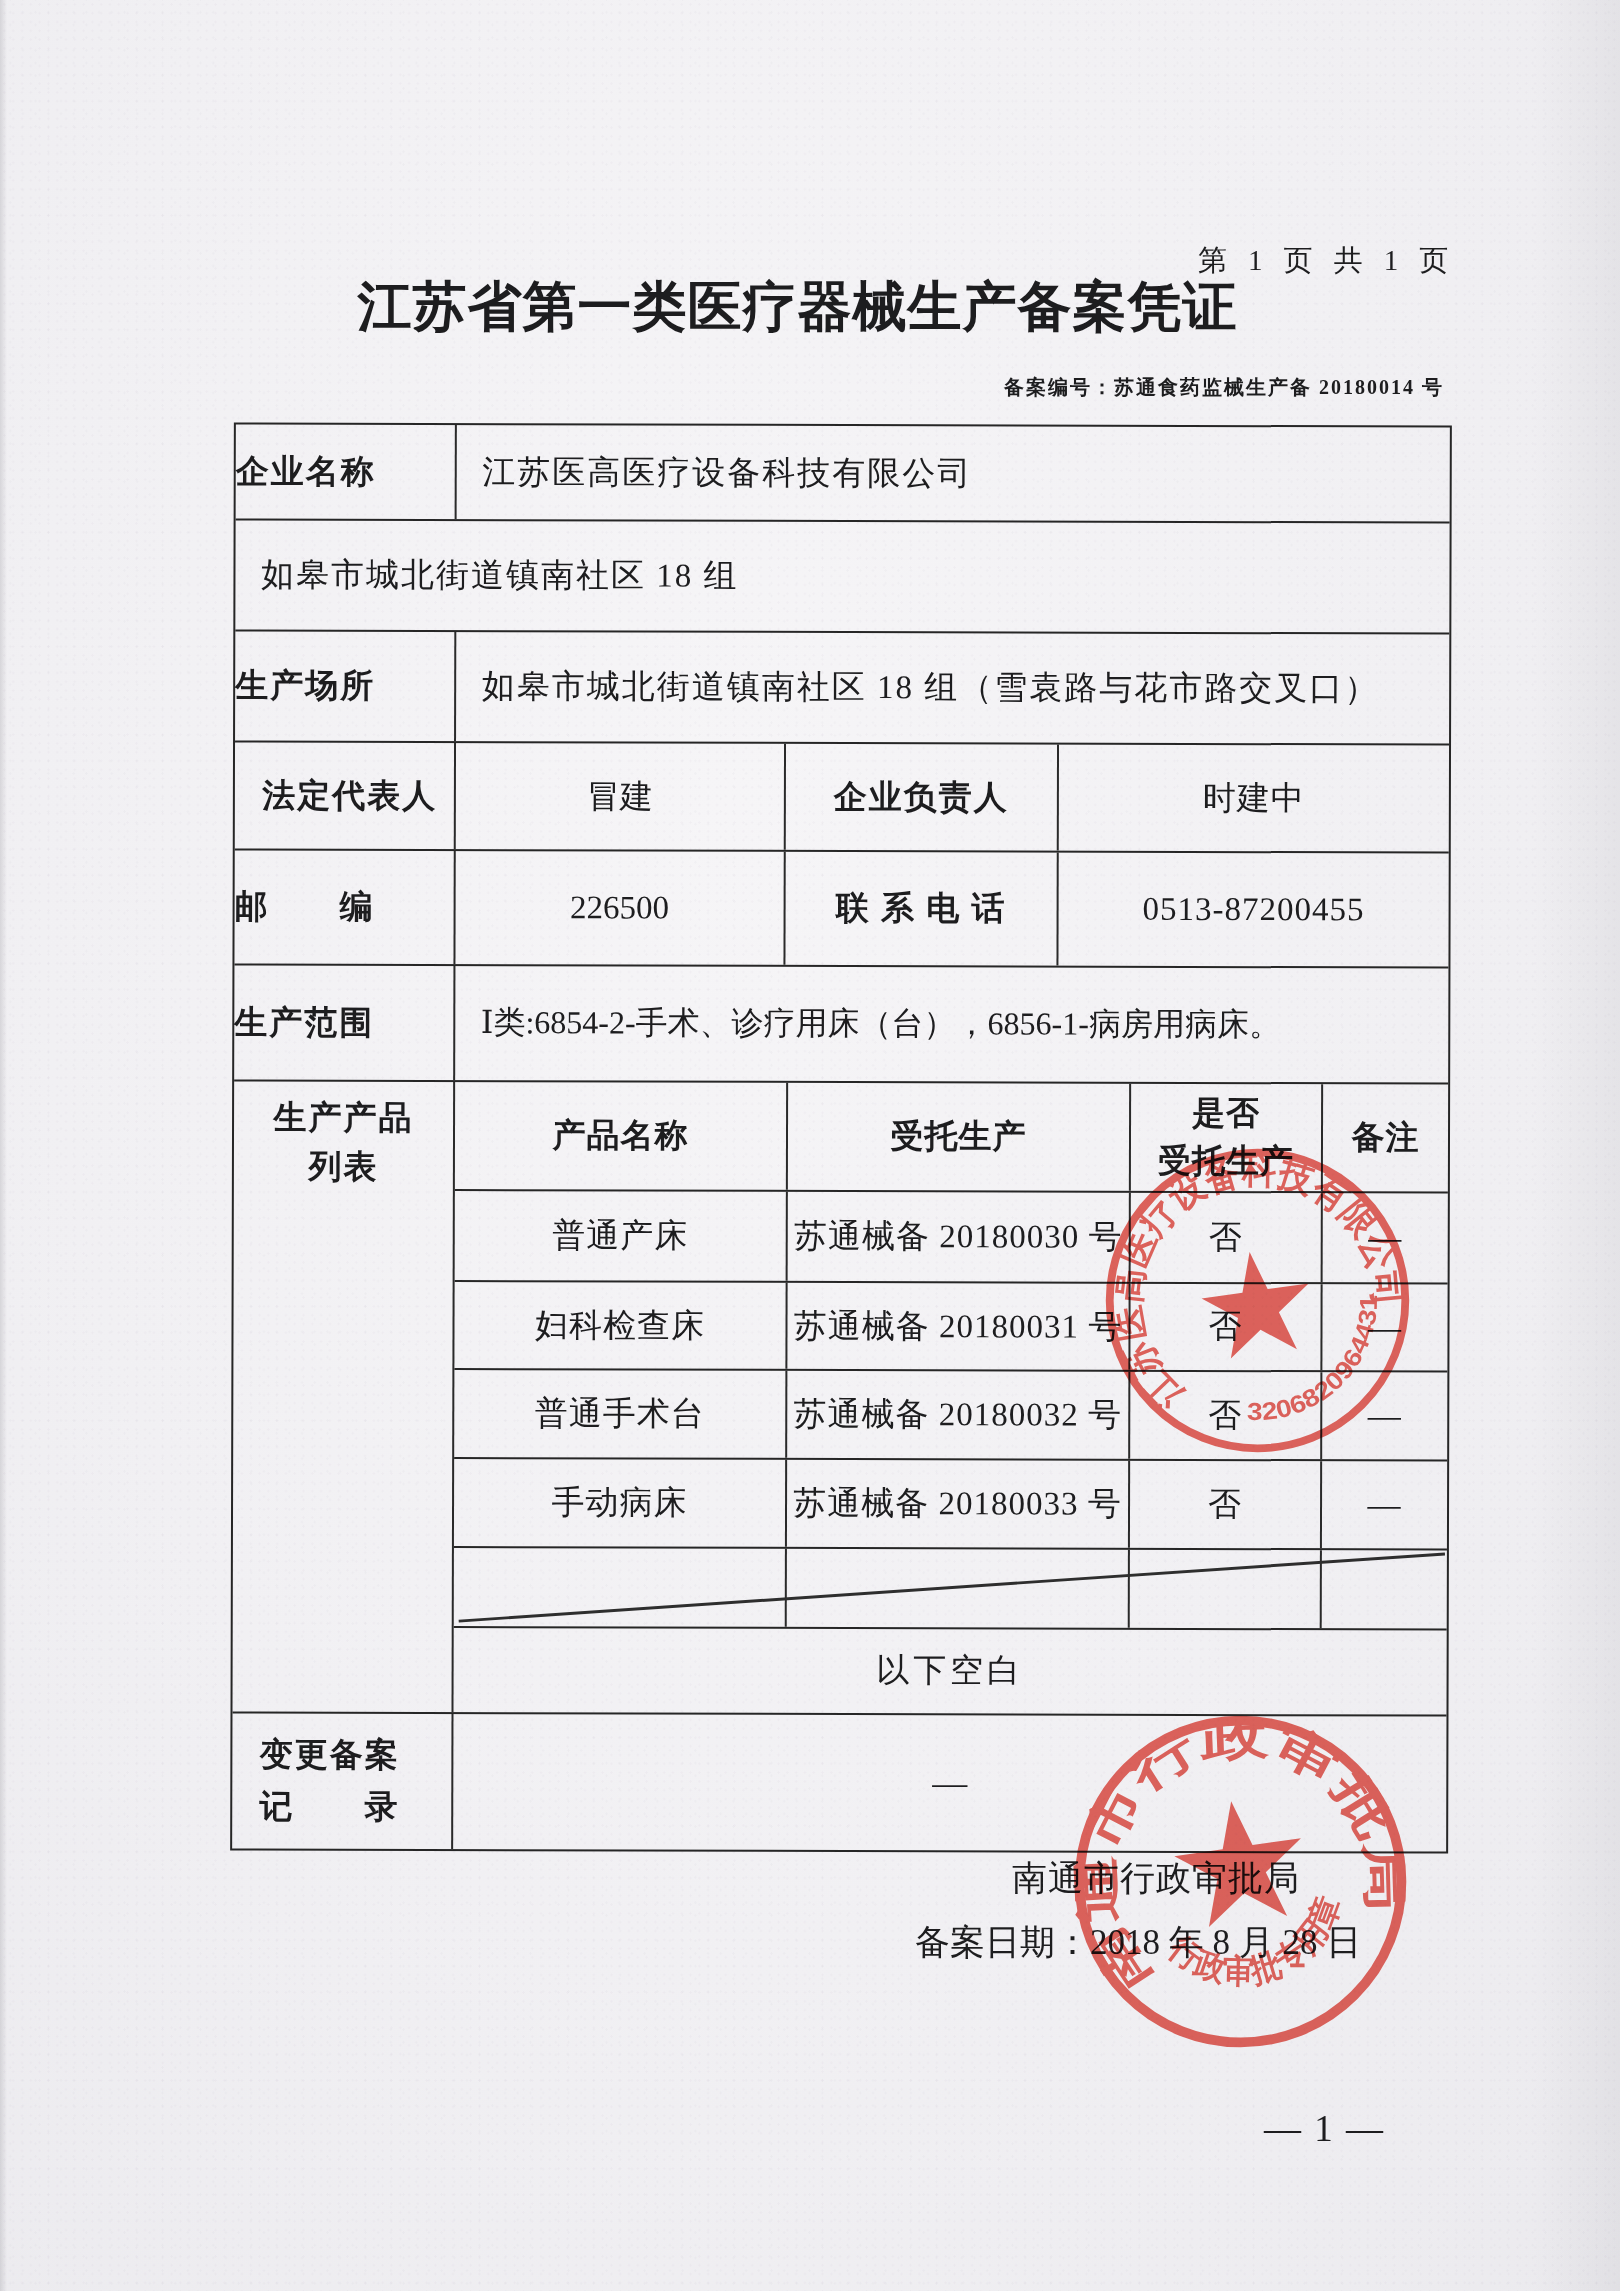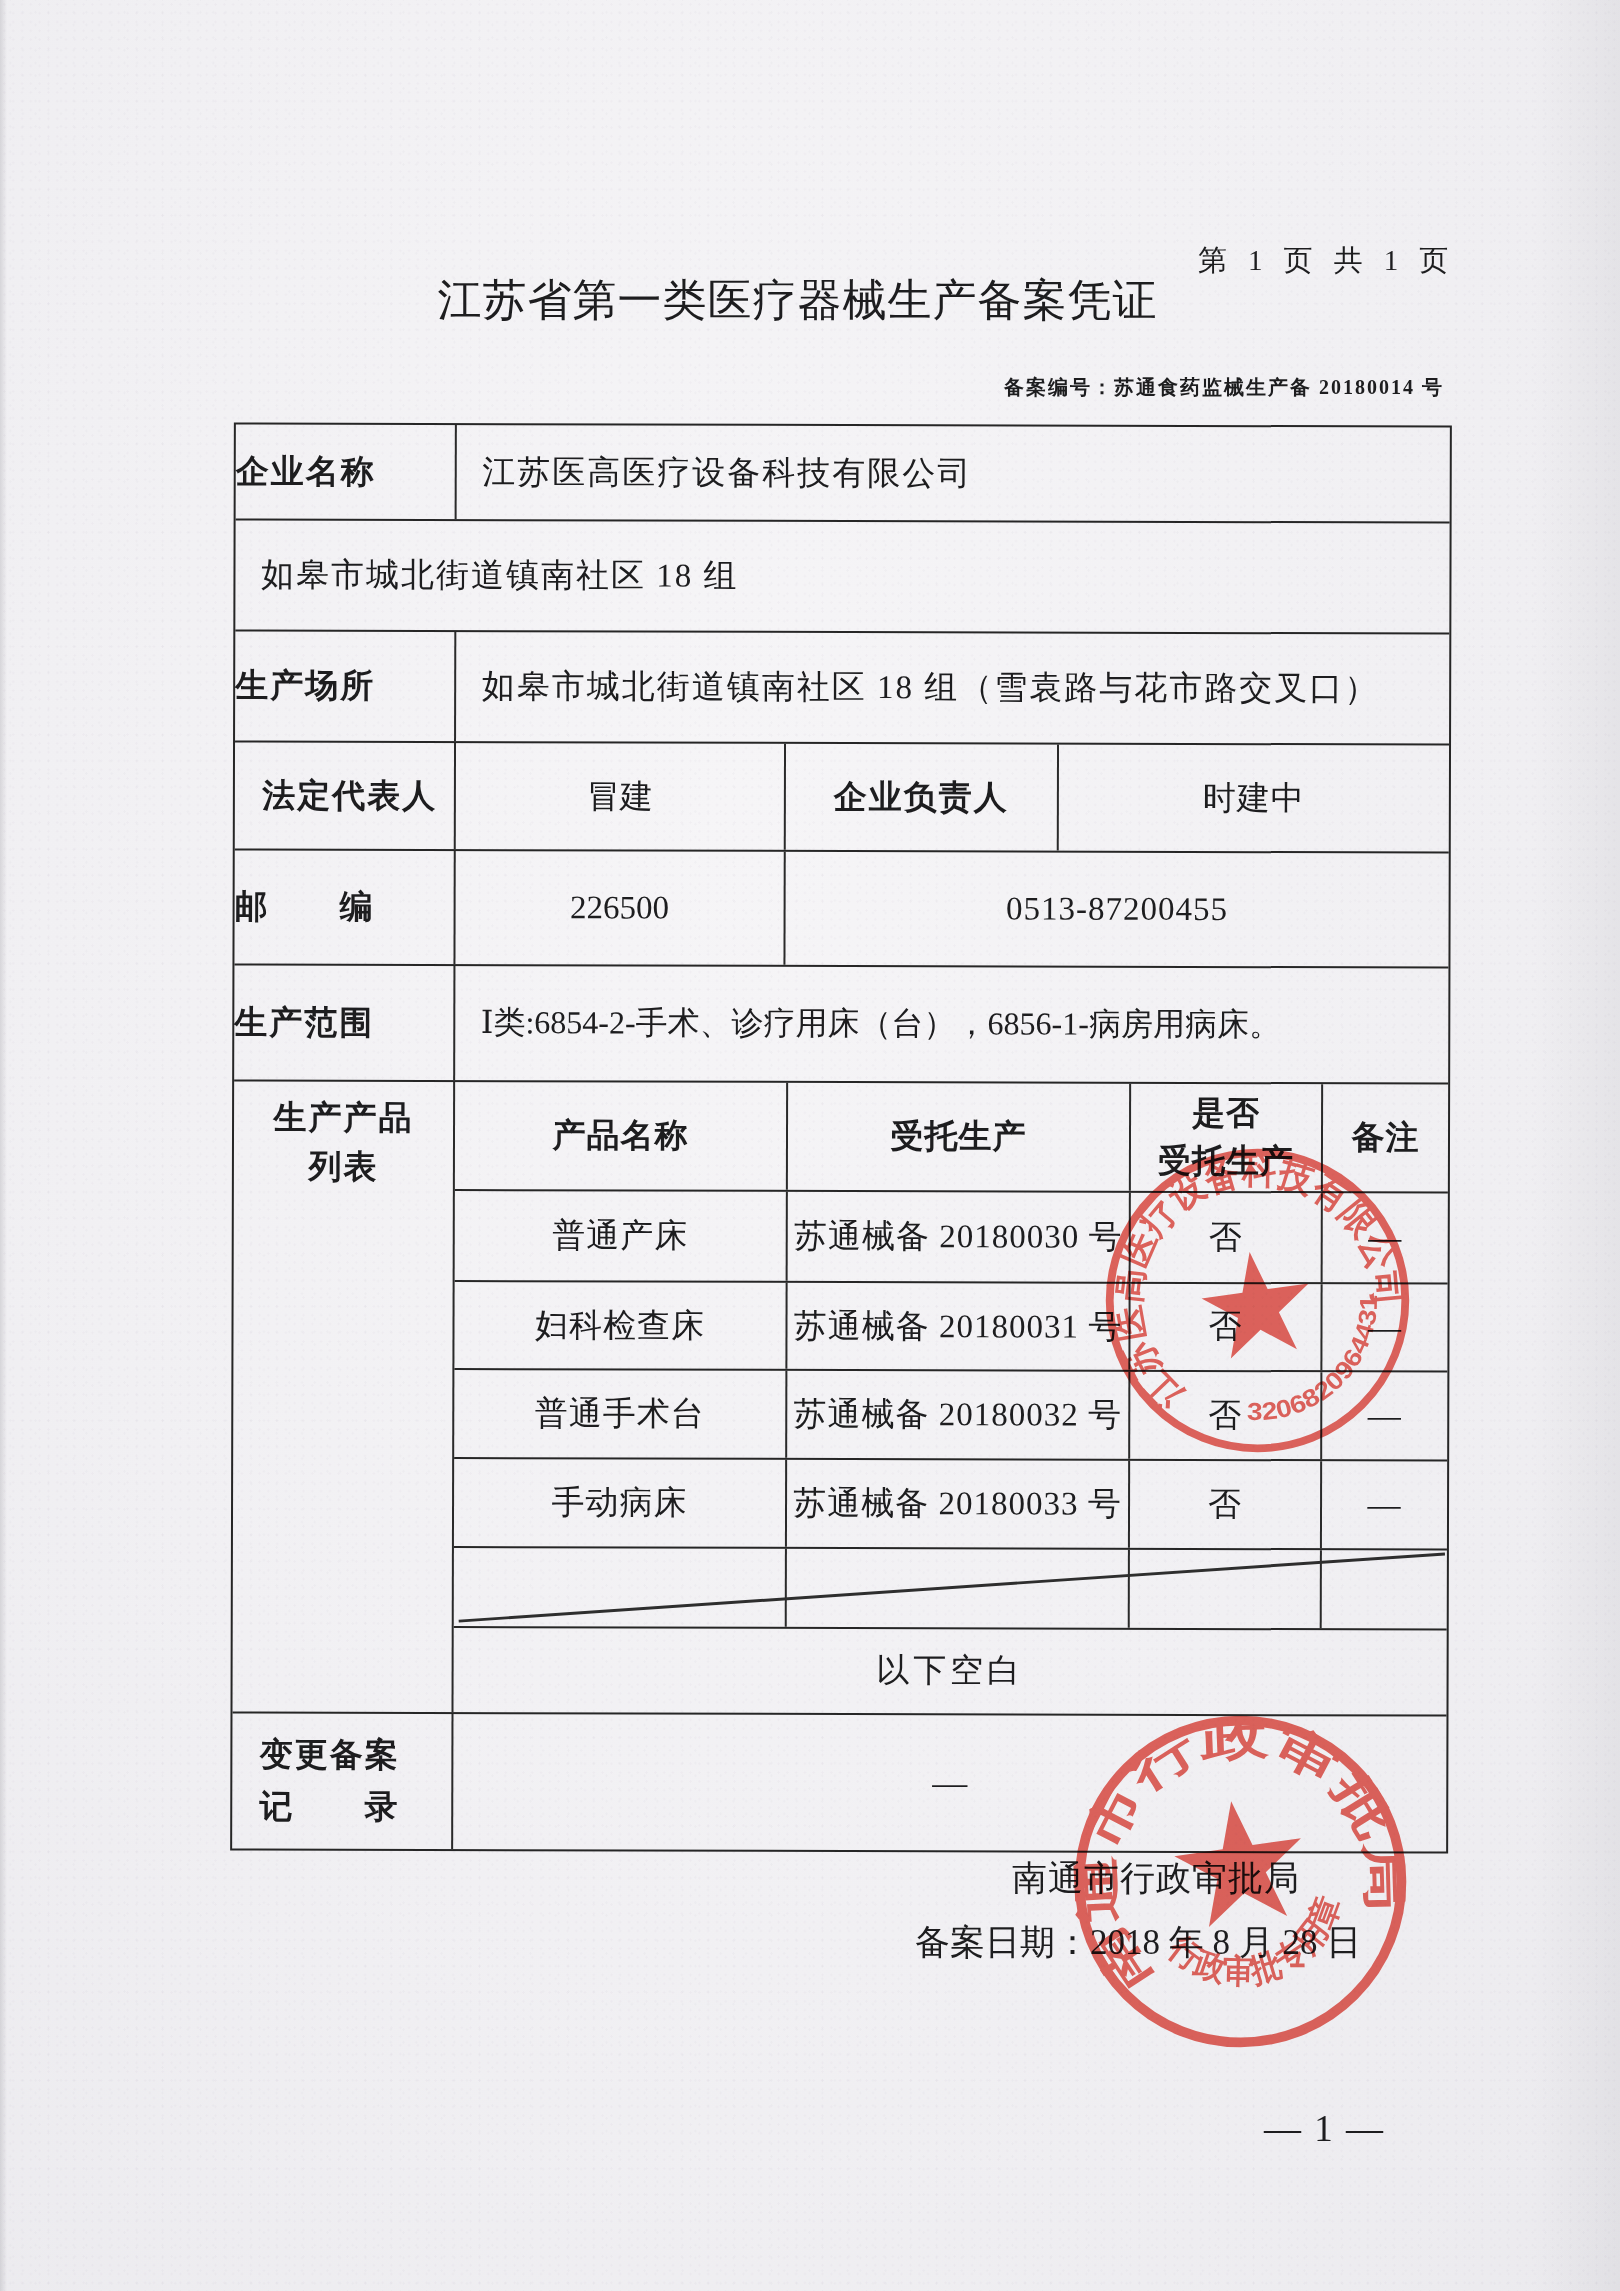--- a/index.html
+++ b/index.html
@@ -23,7 +23,7 @@
     font-size:29px; letter-spacing:6.9px; white-space:nowrap; }
   .doc-title { position:absolute; top:271px; left:0; width:1595px; text-align:center;
     font-family:"Liberation Sans","DejaVu Sans",sans-serif;
-    font-size:44px; font-weight:normal; letter-spacing:1px; white-space:nowrap; }
+    font-size:54px; font-weight:bold; letter-spacing:1px; white-space:nowrap; }
   .filing-line { position:absolute; top:374px; right:176px; font-size:20px;
     font-weight:600; letter-spacing:2px; white-space:nowrap;text-align:center; }
 

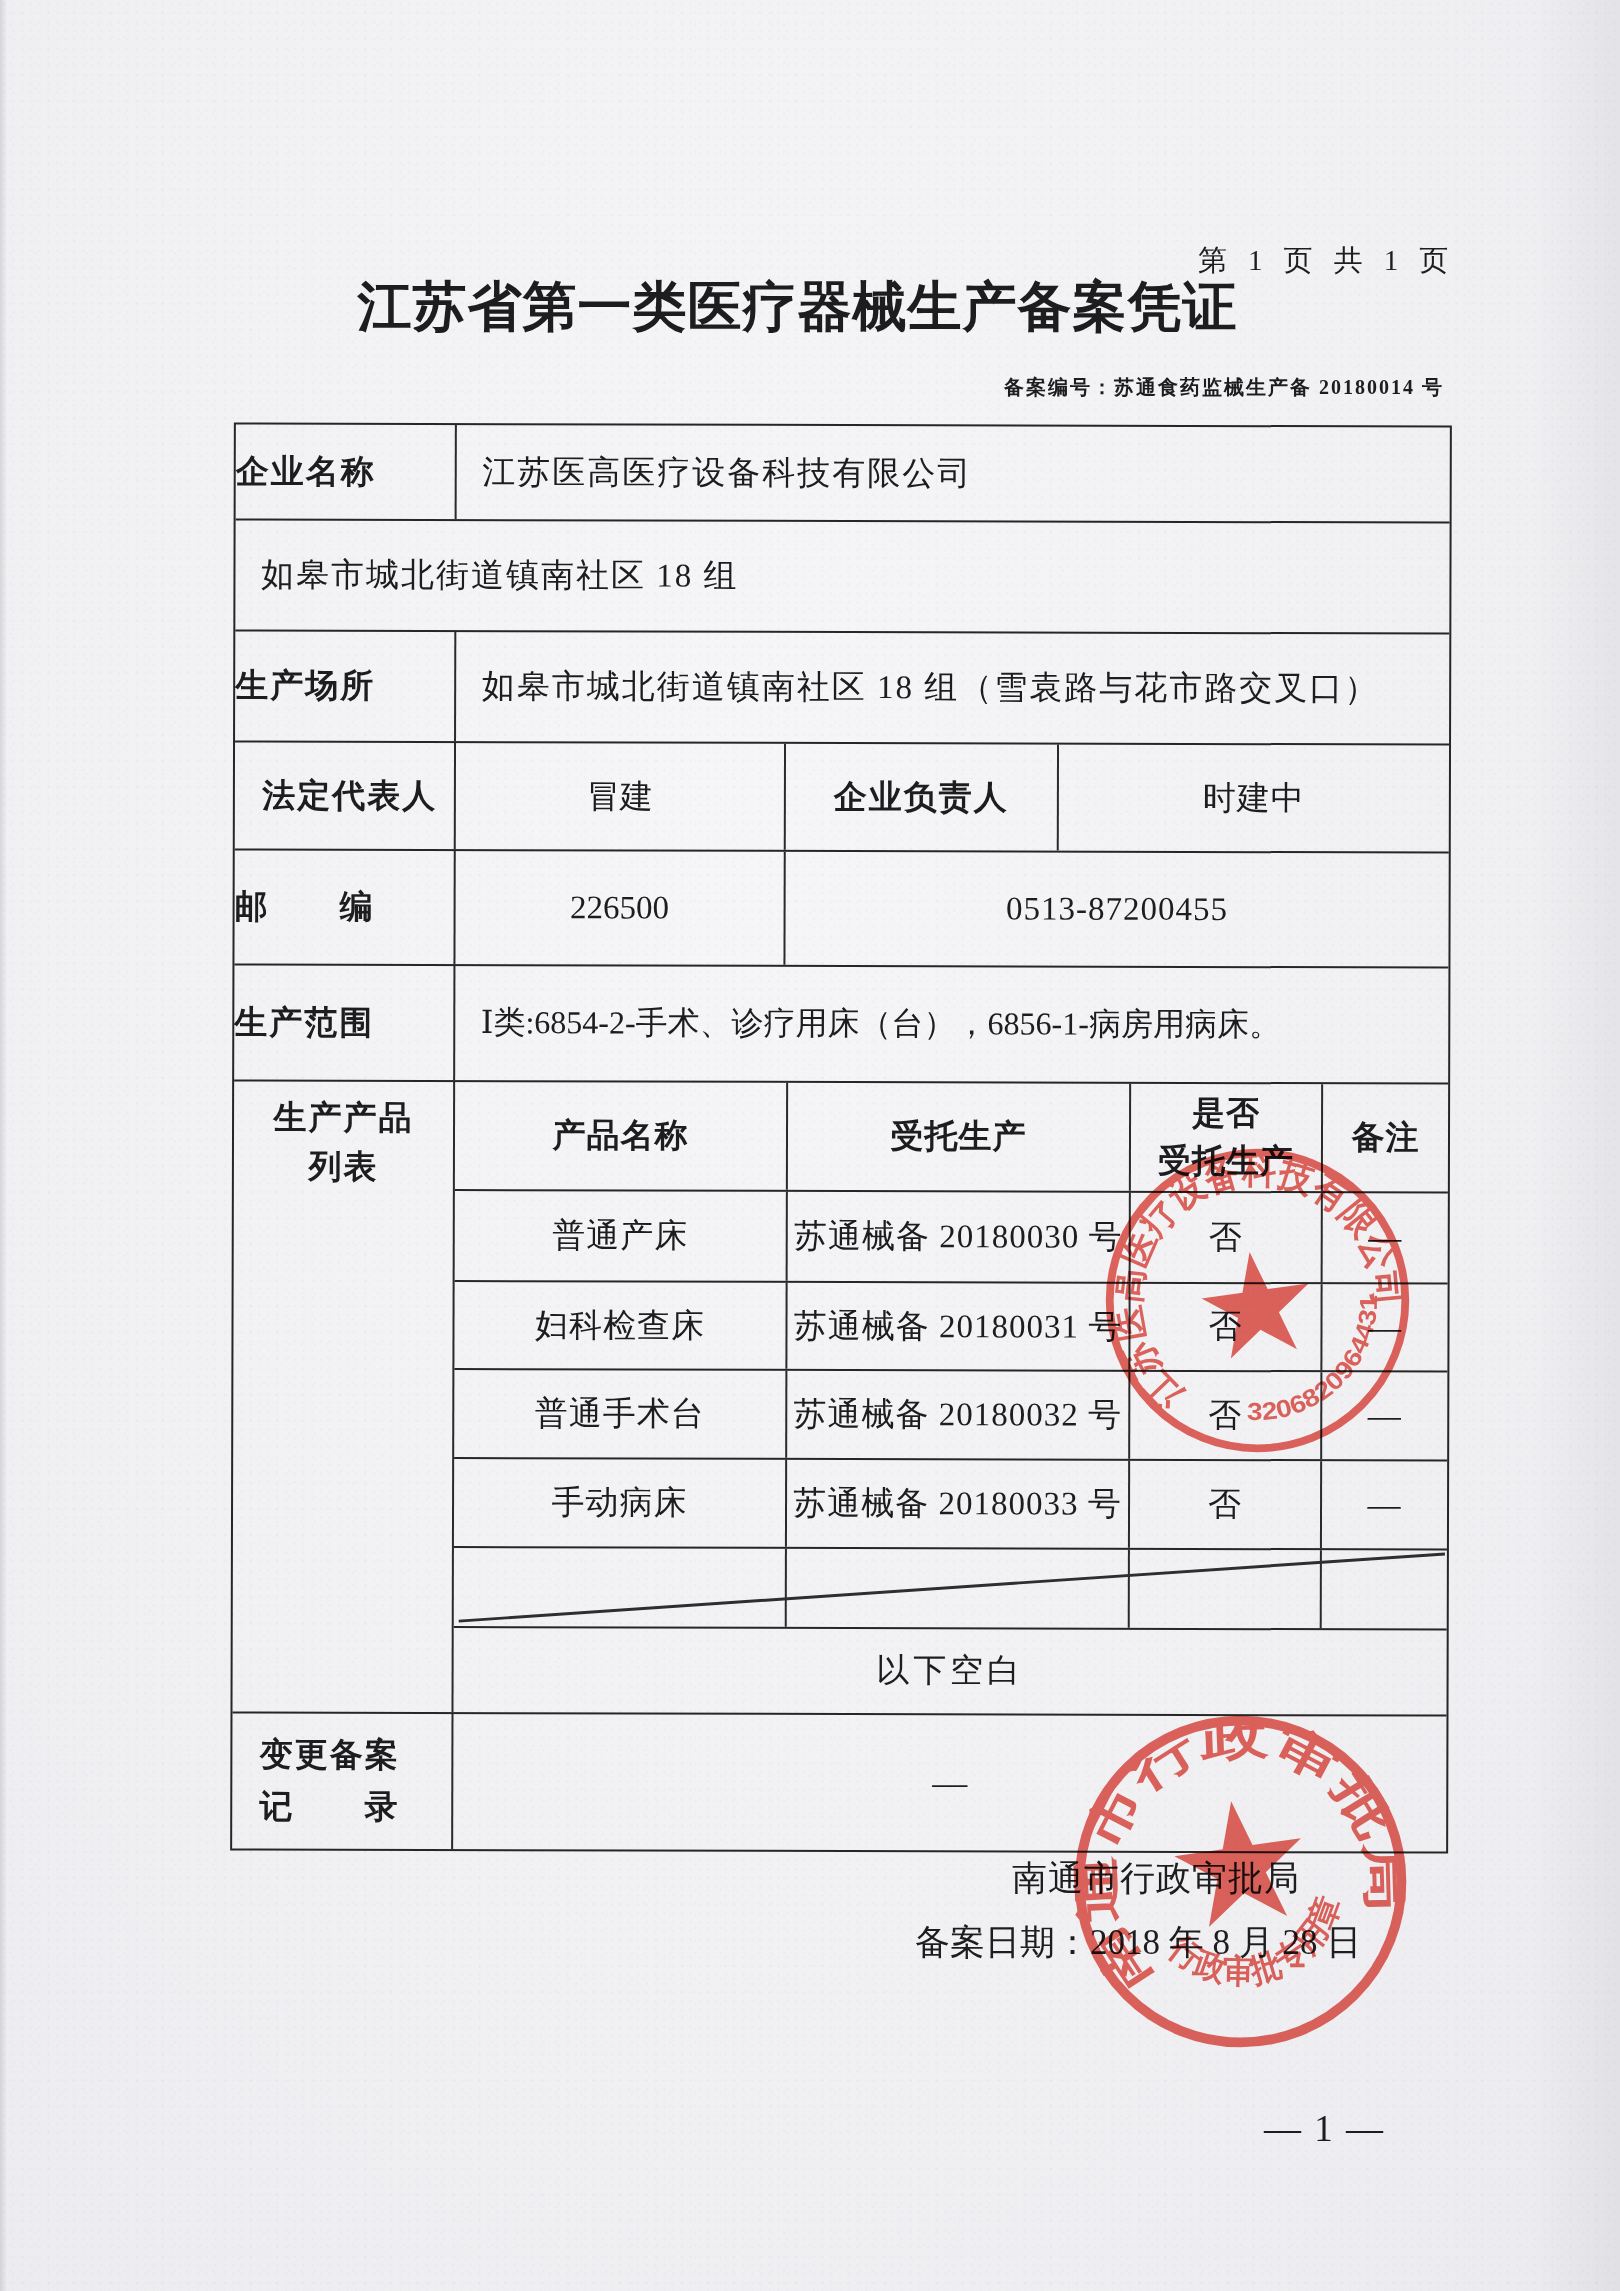--- a/index.html
+++ b/index.html
@@ -112,6 +112,7 @@
   <div class="tr" style="height:115px">
     <div class="c c1">邮　　编</div>
     <div class="c w2">226500</div>
+    <div class="c w3" style="font-weight:600">联 系 电 话</div>
     <div class="c w4">0513-87200455</div>
   </div>
 

